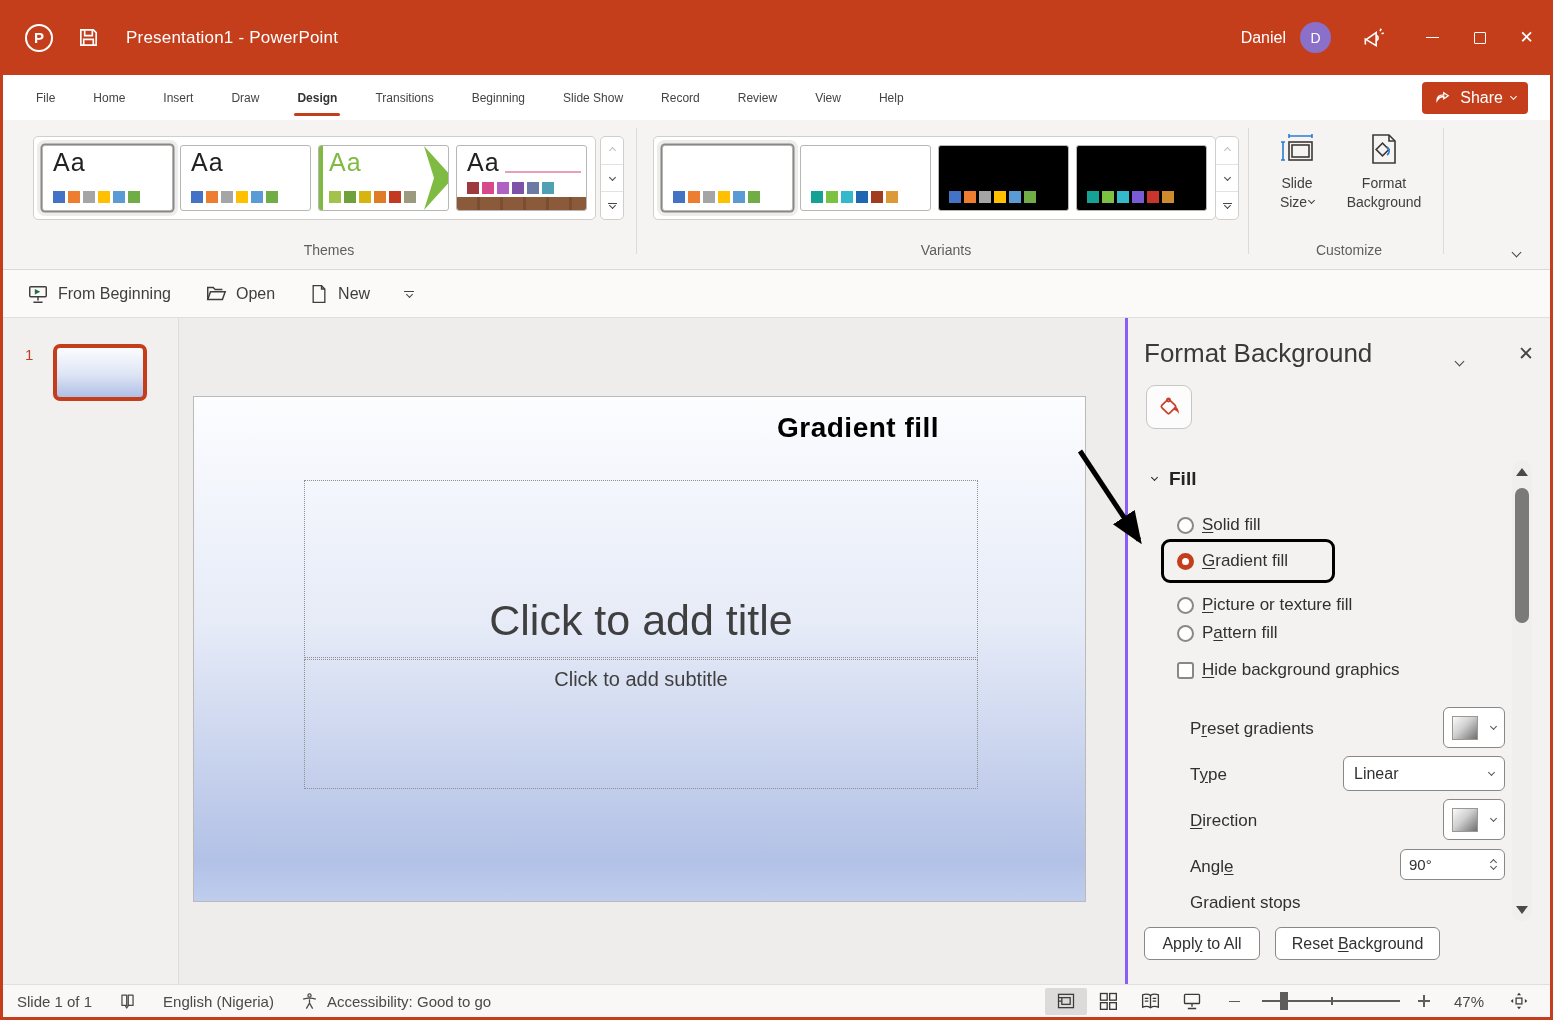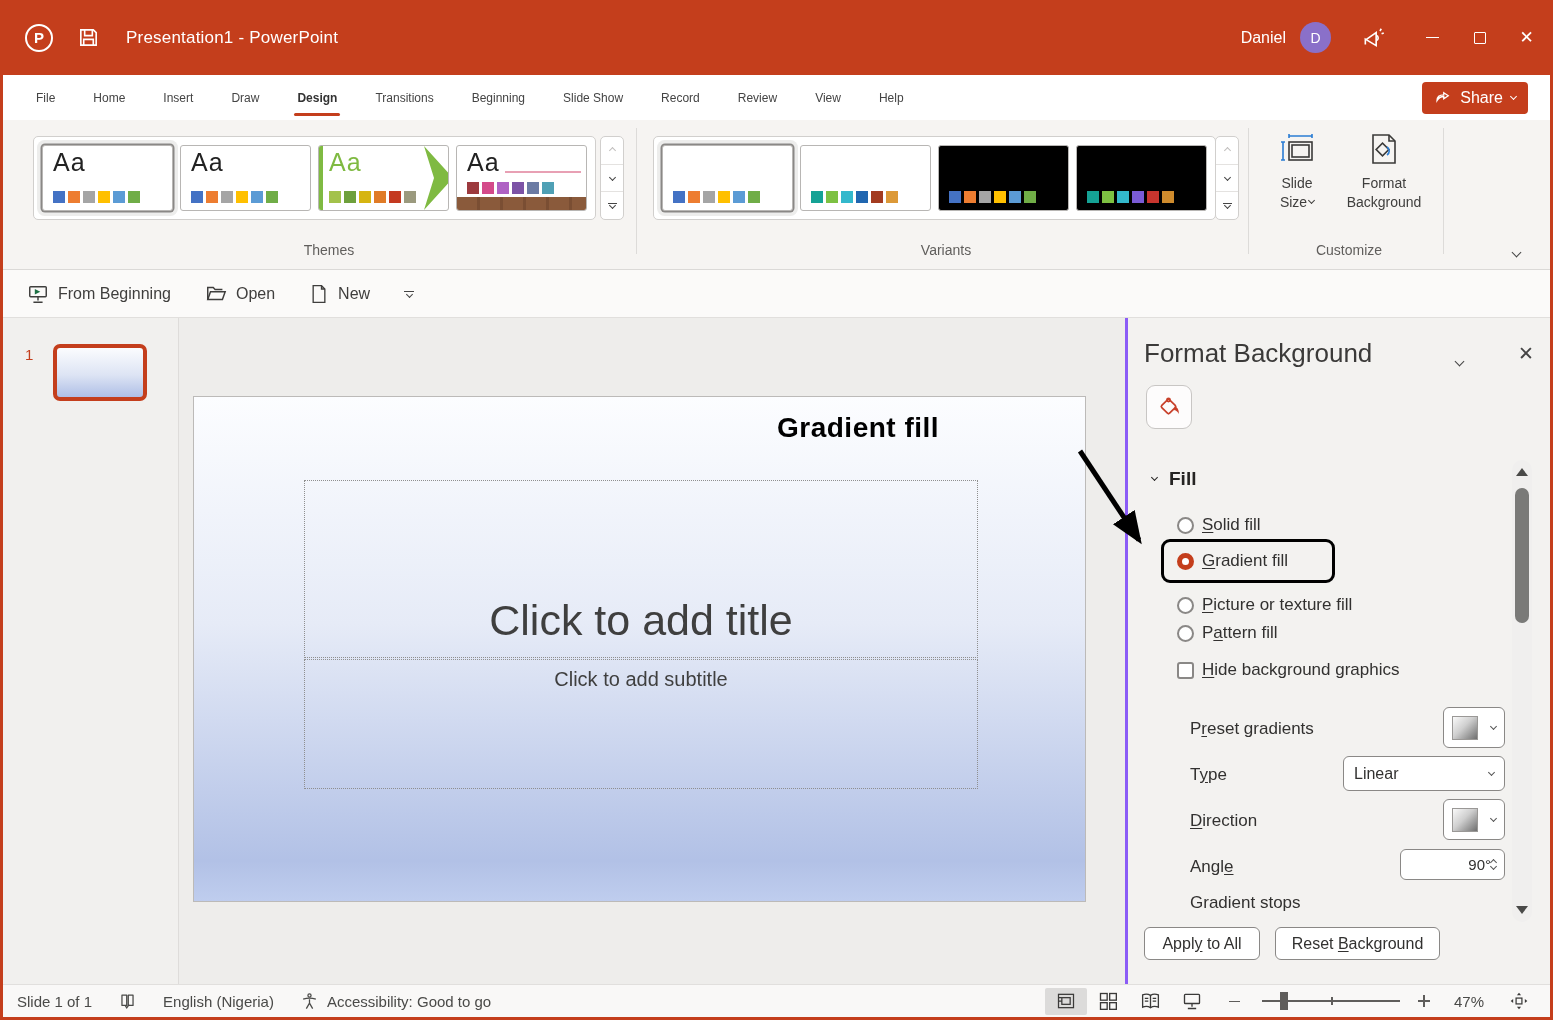--- a/index.html
+++ b/index.html
@@ -106,7 +106,7 @@
   .gdrop{position:absolute;background:#fff;border:1px solid #8a8886;border-radius:6px;display:flex;align-items:center;justify-content:space-between;padding:0 8px}
   .gswatch{width:26px;height:24px;border:1px solid #9a9896;background:linear-gradient(135deg,#fafafa 0%,#cfcfcf 45%,#6f6f6f 100%)}
   .selbox{position:absolute;background:#fff;border:1px solid #8a8886;border-radius:6px;display:flex;align-items:center;justify-content:space-between;padding:0 10px;font-size:16px}
-  .spin{position:absolute;background:#fff;border:1px solid #8a8886;border-radius:6px;display:flex;align-items:center;justify-content:flex-end;padding:0 8px;font-size:15px}
+  .spin{position:absolute;background:#fff;border:1px solid #8a8886;border-radius:6px;display:flex;align-items:center;justify-content:space-between;padding:0 8px;font-size:15px}
   .spin .arrows{display:flex;flex-direction:column;gap:3px;color:#555}
   .pbtn{position:absolute;top:609px;height:33px;background:#fff;border:1px solid #8a8886;border-radius:6px;display:flex;align-items:center;justify-content:center;font-size:16px;color:#323130}
   .pscroll{position:absolute;left:384px;top:142px;width:20px;height:462px;background:#f0efee;border-radius:10px}

